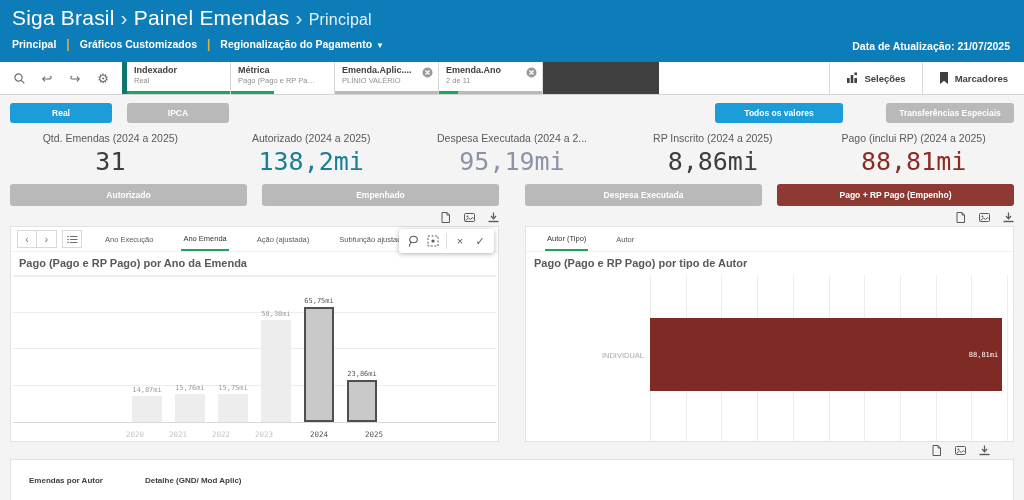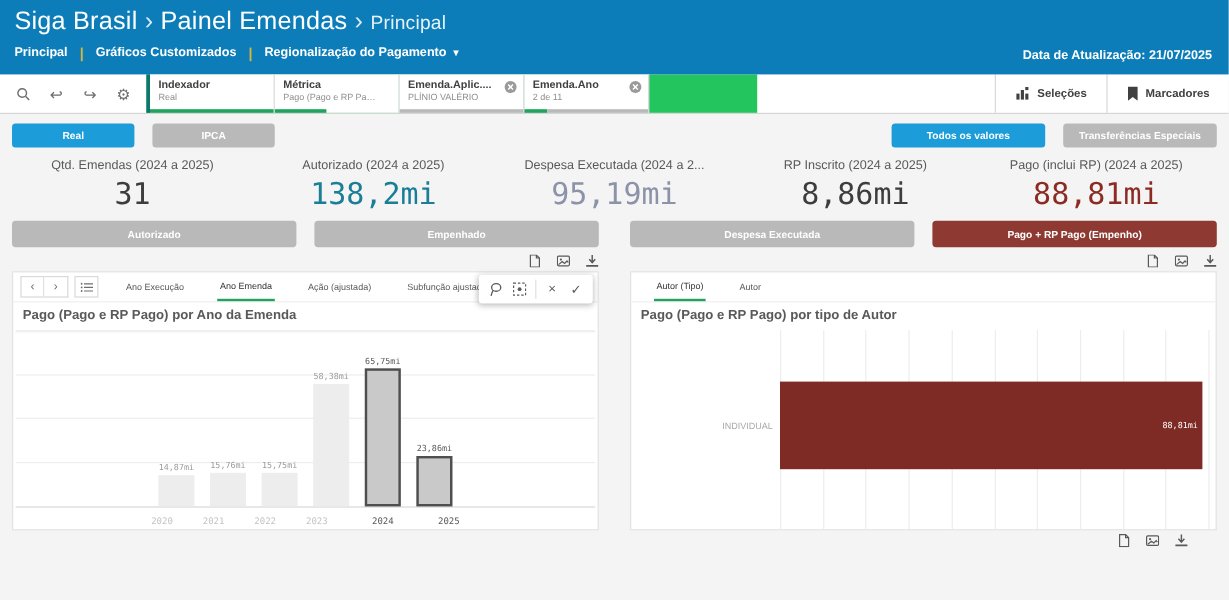--- a/index.html
+++ b/index.html
@@ -21,7 +21,7 @@
   .selbar { height:33px; background:#fff; border-bottom:1px solid #D5D5D5; display:flex; align-items:stretch; }
   .selbar-icons { display:flex; align-items:center; gap:6px; padding:0 8px; }
   .tool-btn { width:22px; height:22px; display:flex; align-items:center; justify-content:center; color:#6E6E6E; cursor:pointer; font-size:13px; }
-  .chip-strip { background:#22c55e; display:flex; align-items:stretch; padding-right:90px; border-left:3px solid #0f766e; }
+  .chip-strip { background:#404040; display:flex; align-items:stretch; padding-right:116px; border-left:5px solid #0f766e; }
   .chip { position:relative; width:104px; background:#fff; border-right:1px solid #D8D8D8; padding:3px 6px 5px 7px; cursor:pointer; }
   .chip-field { font-size:9px; font-weight:bold; color:#404040; white-space:nowrap; overflow:hidden; }
   .chip-value { font-size:7.5px; color:#8F8F8F; white-space:nowrap; overflow:hidden; text-overflow:ellipsis; margin-top:1px; padding-right:12px; }

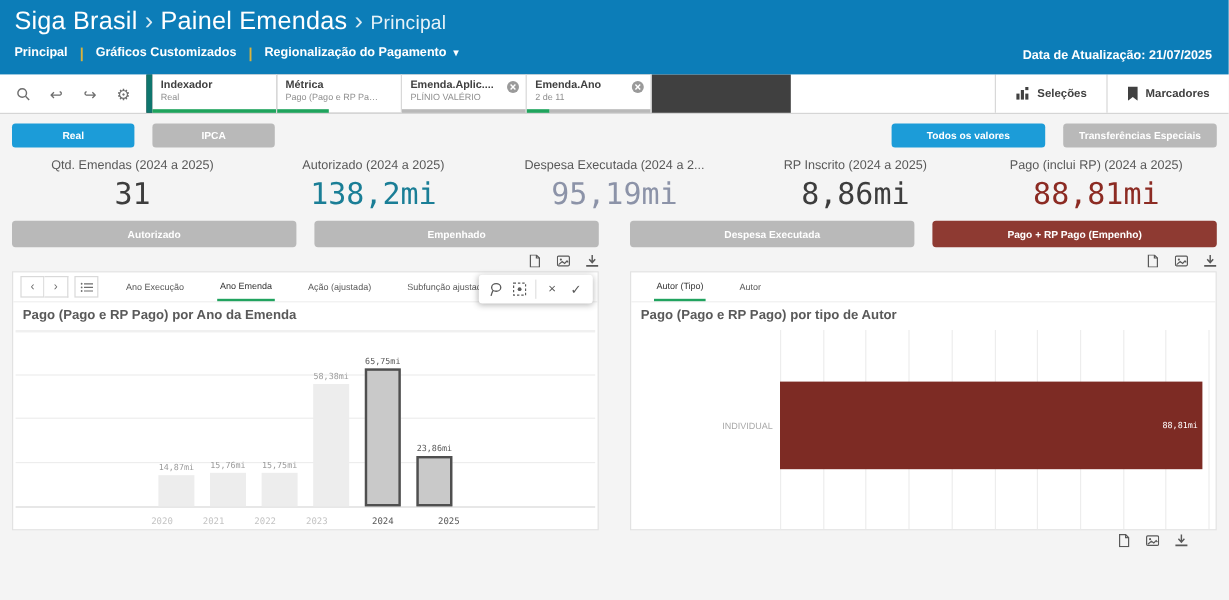--- a/index.html
+++ b/index.html
@@ -43,7 +43,7 @@
   .btn.gray { background:#B9B9B9; }
   .btn.red  { background:#8E3A32; }
   .toggle-row .btn { width:102px; margin-right:15px; }
-  .half.right-align { justify-content:flex-end; }
+  .half.right-align { justify-content:flex-end;gap:28px; }
   .half.right-align .btn { width:128px; margin-right:0; margin-left:15px; }
 
   .kpi-row { display:flex; margin-bottom:8px; }

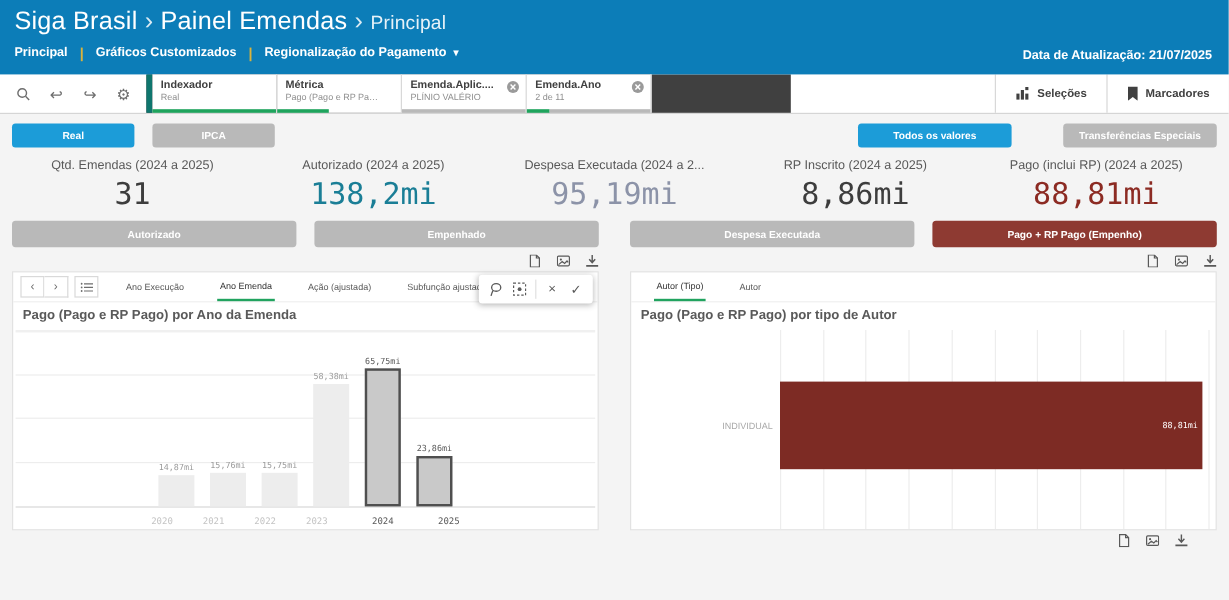--- a/index.html
+++ b/index.html
@@ -439,6 +439,10 @@
       </span>
   </div>
 
+  <div class="bottom-bar">
+    <span class="btab">Emendas por Autor</span>
+    <span class="btab">Detalhe (GND/ Mod Aplic)</span>
+  </div>
 
 </div>
 

